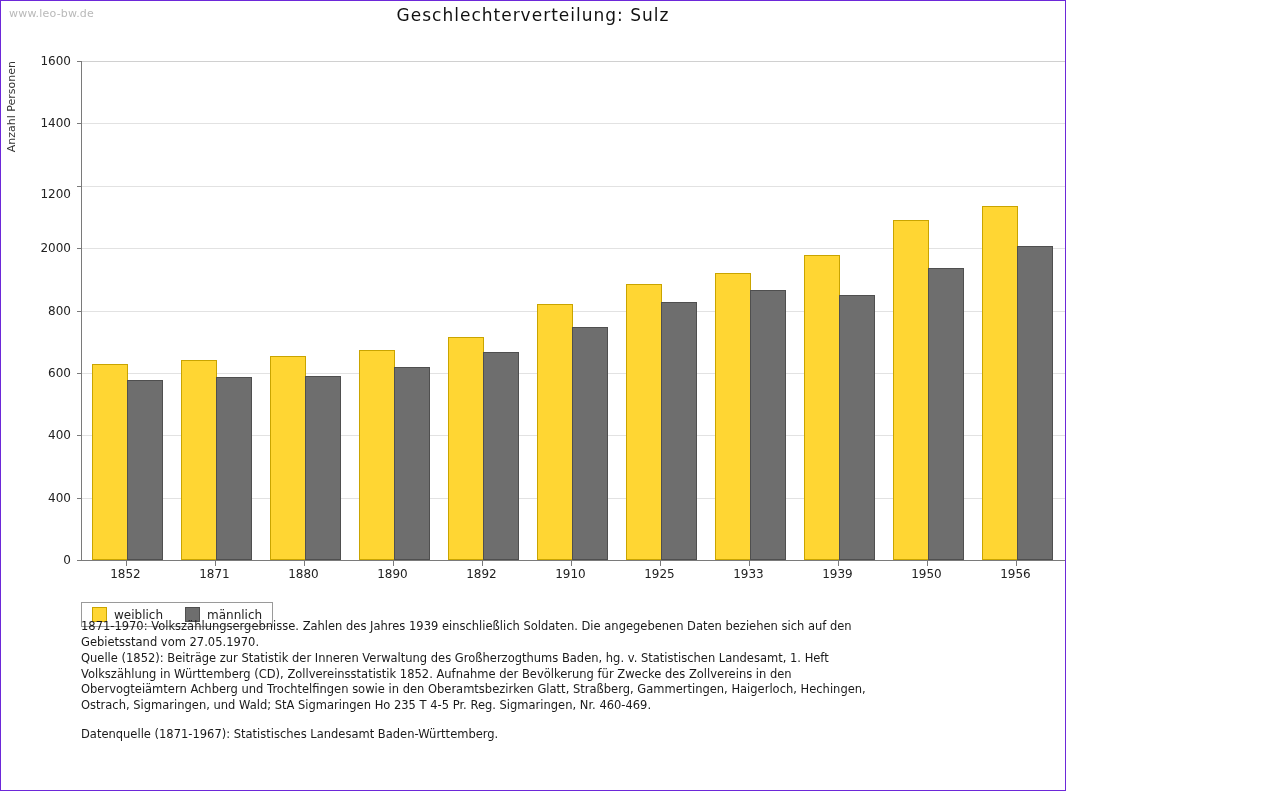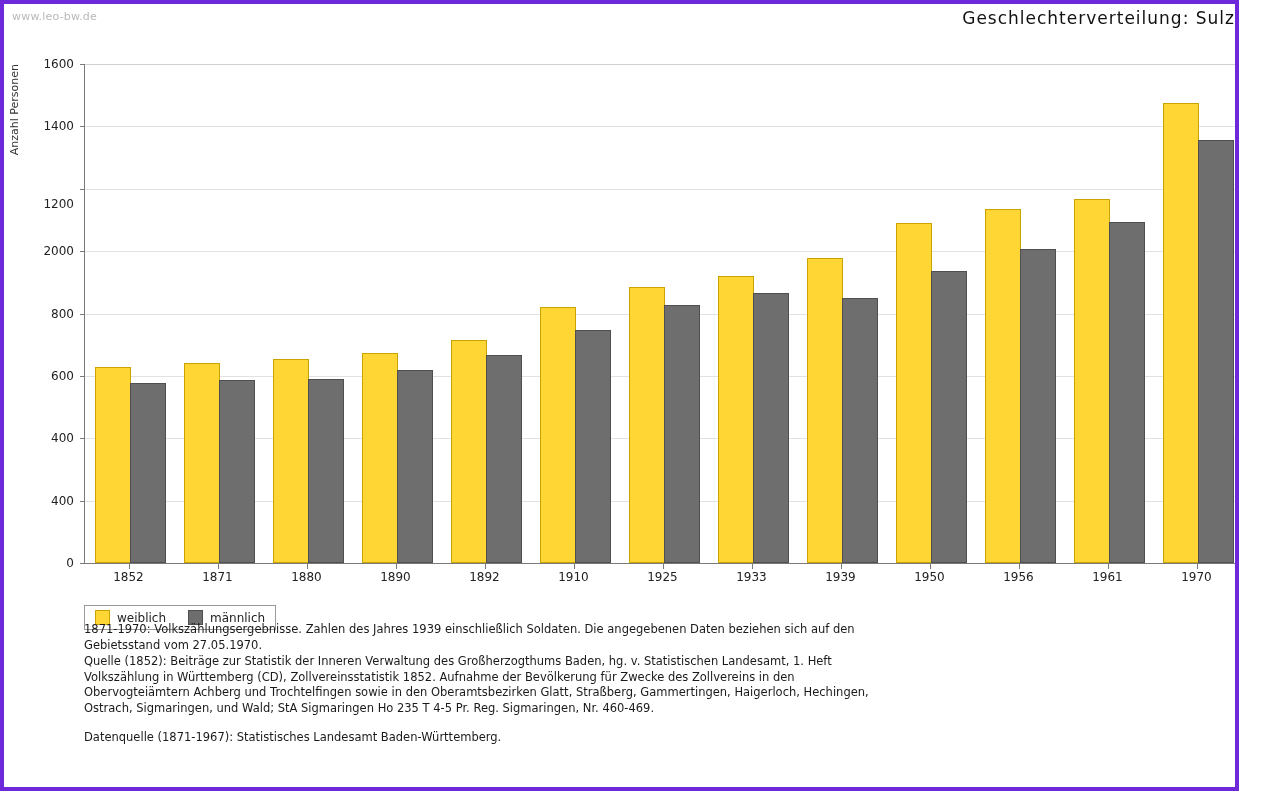--- a/index.html
+++ b/index.html
@@ -12,10 +12,10 @@
   }
   #page {
     position: relative;
-    width: 1239px;
+    width: 1066px;
     height: 791px;
     background: #ffffff;
-    border: 4px solid #6d28d9;
+    border: 1px solid #6d28d9;
     box-sizing: border-box;
     overflow: hidden;
     text-decoration: underline;

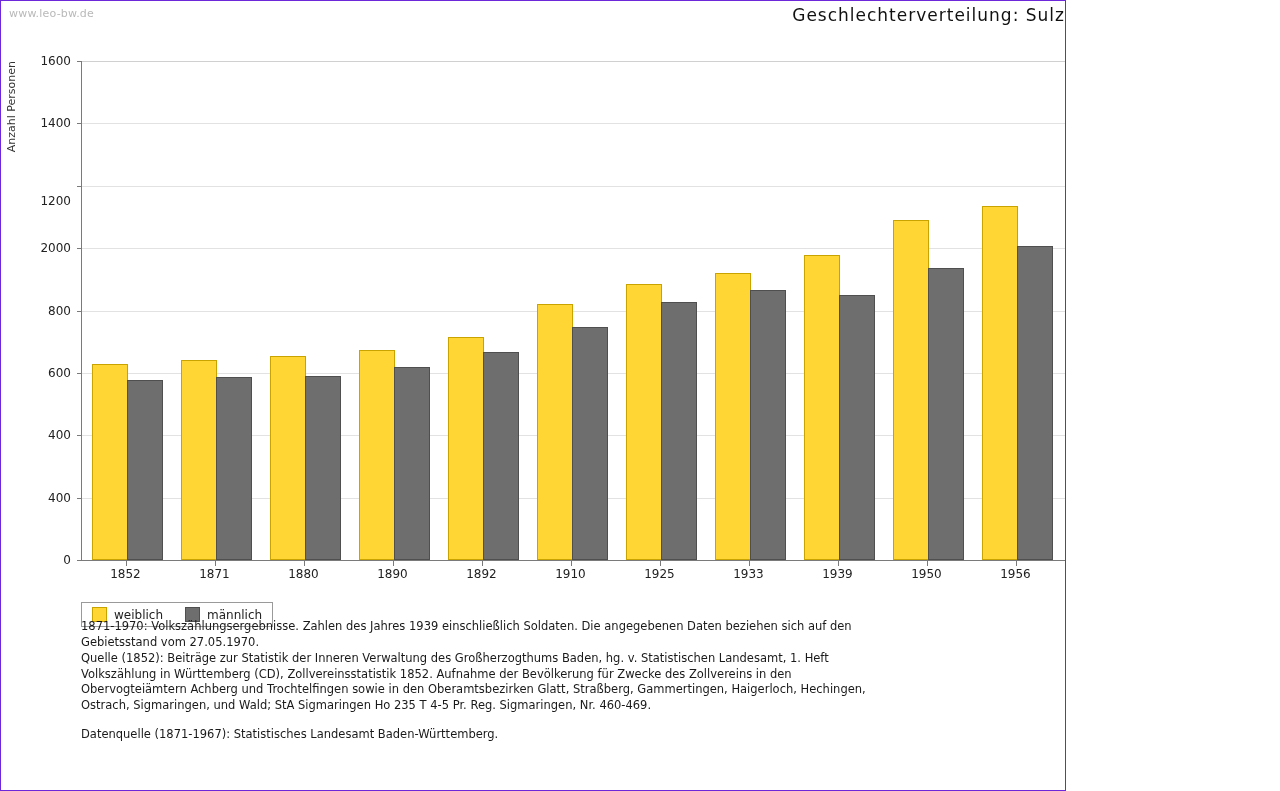--- a/index.html
+++ b/index.html
@@ -33,7 +33,7 @@
     left: 0;
     right: 0;
     top: 4px;
-    text-align: right;
+    text-align: center;
     font-size: 17px;
     color: #111111;
     letter-spacing: 1px;

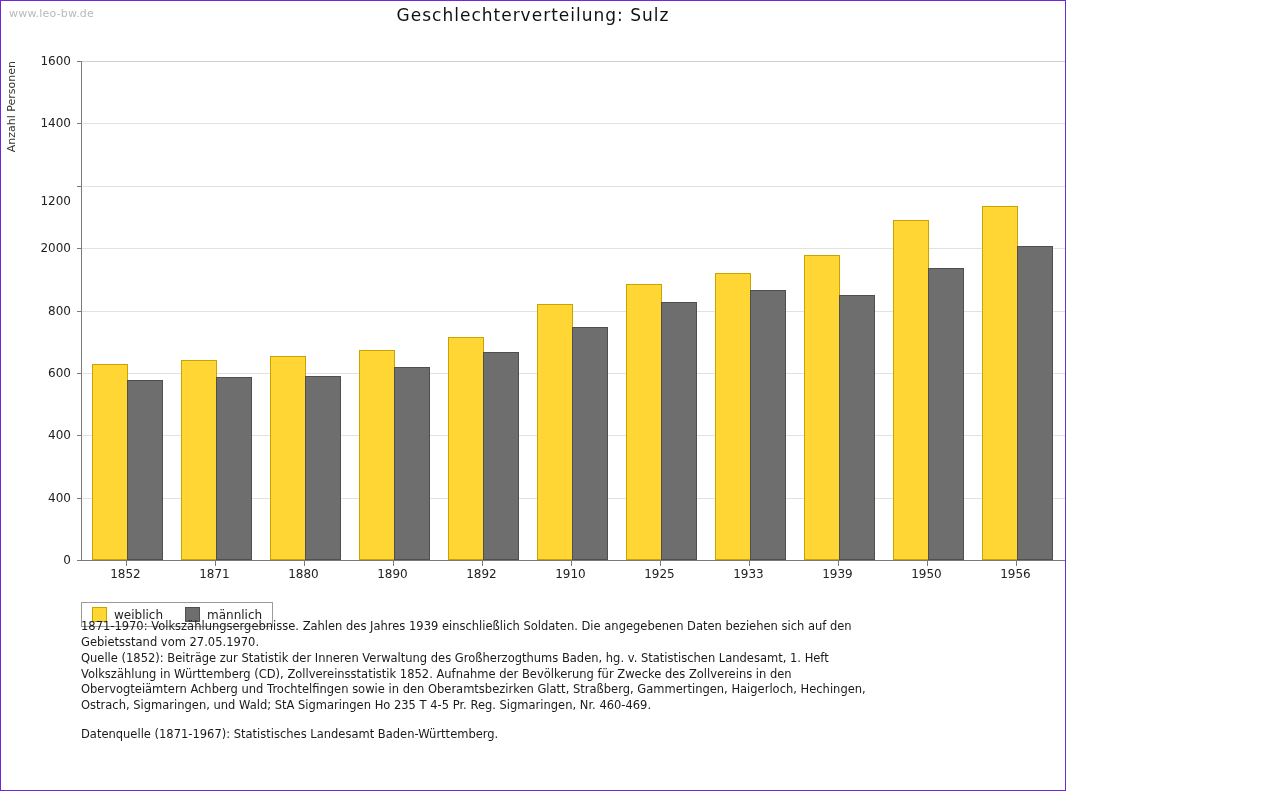--- a/index.html
+++ b/index.html
@@ -318,7 +318,7 @@
     <div class="ytick-label" style="top: 371.875px; left: 20px; position: absolute; width: 50px;">600</div>
     <div class="ytick-label" style="top: 309.5px; left: 20px; position: absolute; width: 50px;">800</div>
     <div class="ytick-label" style="top: 247.125px; left: 20px; position: absolute; width: 50px;">2000</div>
-    <div class="ytick-label" style="top: 200px; left: 20px; position: absolute; width: 50px;">1200</div>
+    <div class="ytick-label" style="top: 193px; left: 20px; position: absolute; width: 50px;">1200</div>
     <div class="ytick-label" style="top: 122.375px; left: 20px; position: absolute; width: 50px;">1400</div>
     <div class="ytick-label" style="top: 60px; left: 20px; position: absolute; width: 50px;">1600</div>
   </div>

